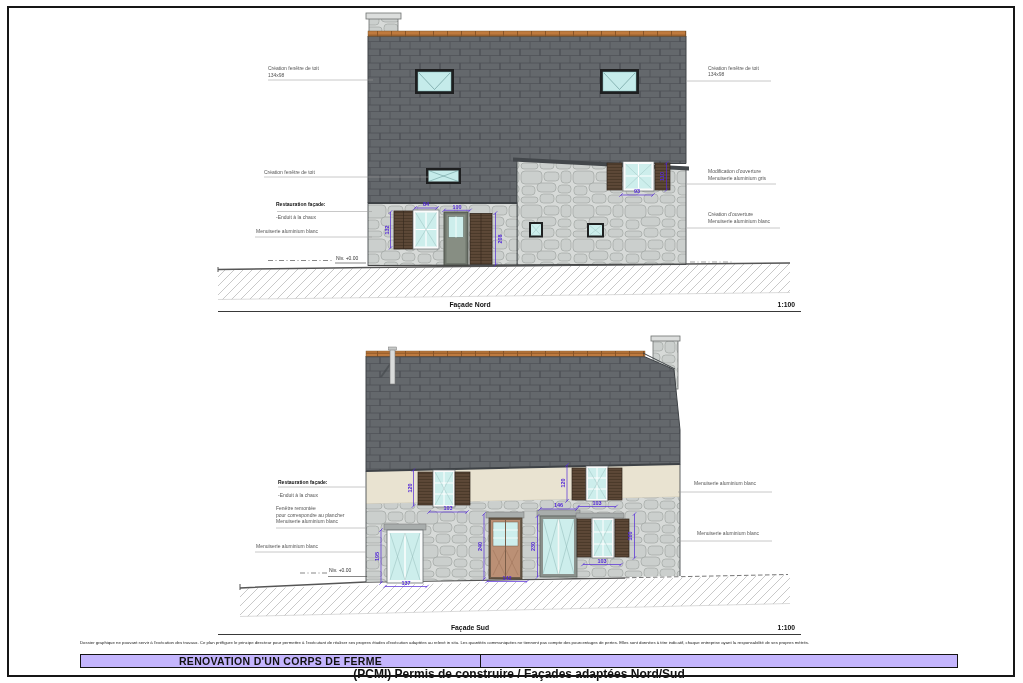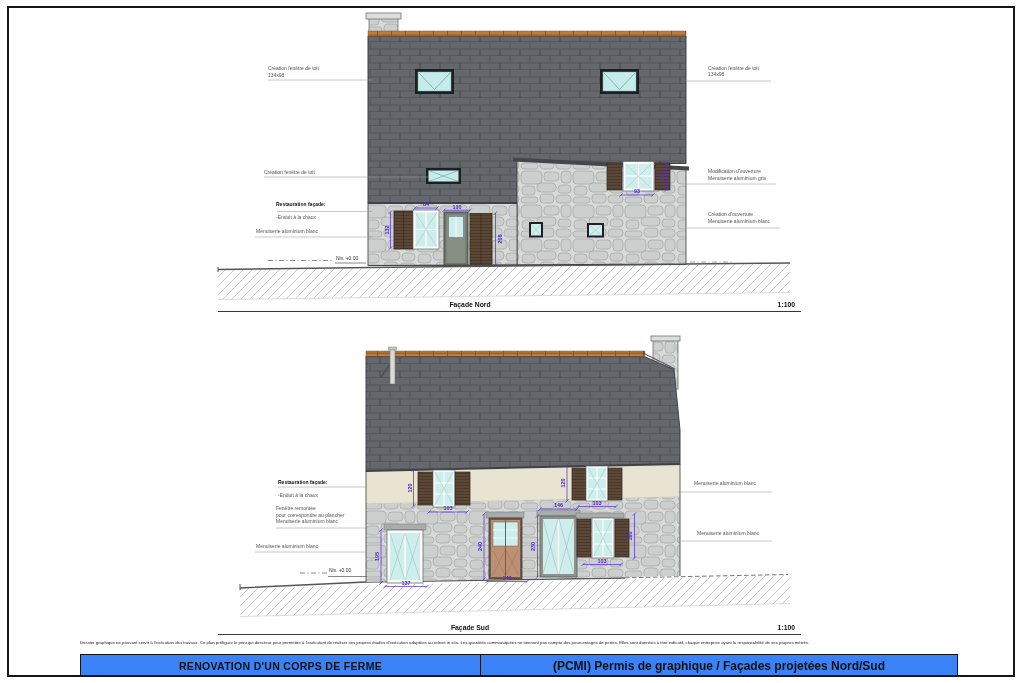--- a/index.html
+++ b/index.html
@@ -18,8 +18,8 @@
   .disclaimer{position:absolute;left:80px;top:640px;width:882px;font-size:4.35px;
               letter-spacing:-0.02px;color:#222;white-space:nowrap;overflow:hidden;}
   
-  .titleblock{position:absolute;left:80px;top:654px;width:878px;height:23px;
-              border:1.3px solid #141414;box-sizing:border-box;display:flex;background:#3b82f6;}
+  .titleblock{position:absolute;left:80px;top:654px;width:878px;height:14px;
+              border:1.3px solid #141414;box-sizing:border-box;display:flex;background:#c4b5fd;flex-direction:column;}
   .tb-left{width:399px;border-right:1.3px solid #141414;display:flex;align-items:center;
            justify-content:center;font-weight:bold;font-size:10.5px;letter-spacing:.3px;color:#111;}
   .tb-right{flex:1;display:flex;align-items:center;justify-content:center;

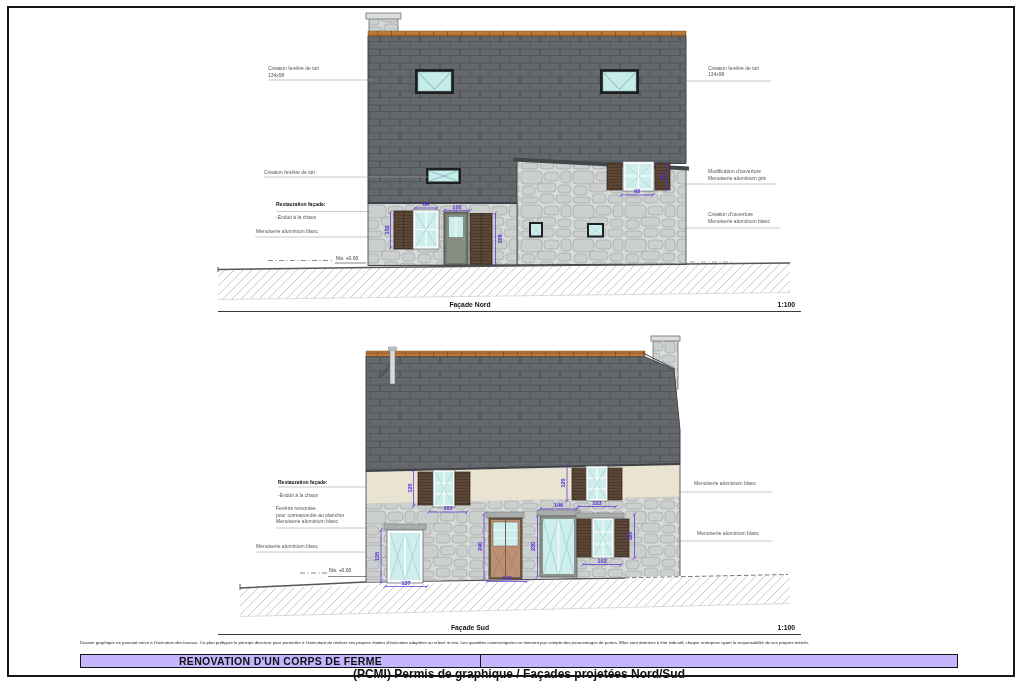--- a/index.html
+++ b/index.html
@@ -346,7 +346,7 @@
 
   <div class="titleblock">
     <div class="tb-left">RENOVATION D'UN CORPS DE FERME</div>
-    <div class="tb-right">(PCMI) Permis de graphique / Façades projetées Nord/Sud</div>
+    <div class="tb-right">(PCMI) Permis de construire / Façades adaptées Nord/Sud</div>
   </div>
 
   <div class="frame"></div>

